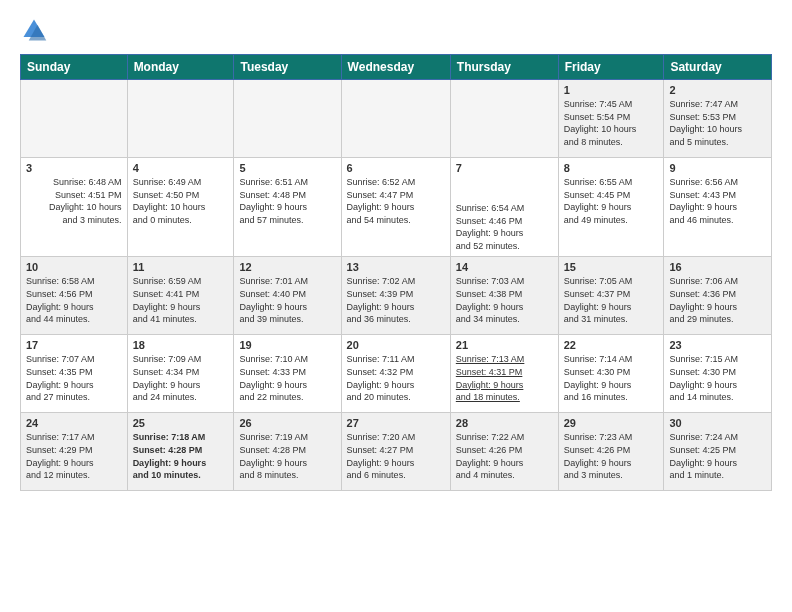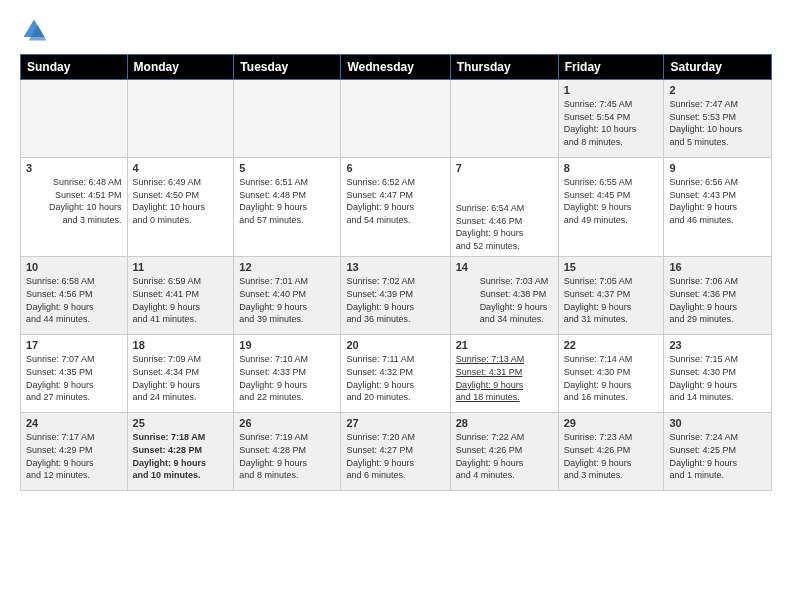--- a/index.html
+++ b/index.html
@@ -61,7 +61,7 @@
       border-collapse: collapse;
     }
     .calendar th {
-      background: #000000;
+      background: #0f766e;
       color: #fff;
       font-size: 12px;
       font-weight: bold;

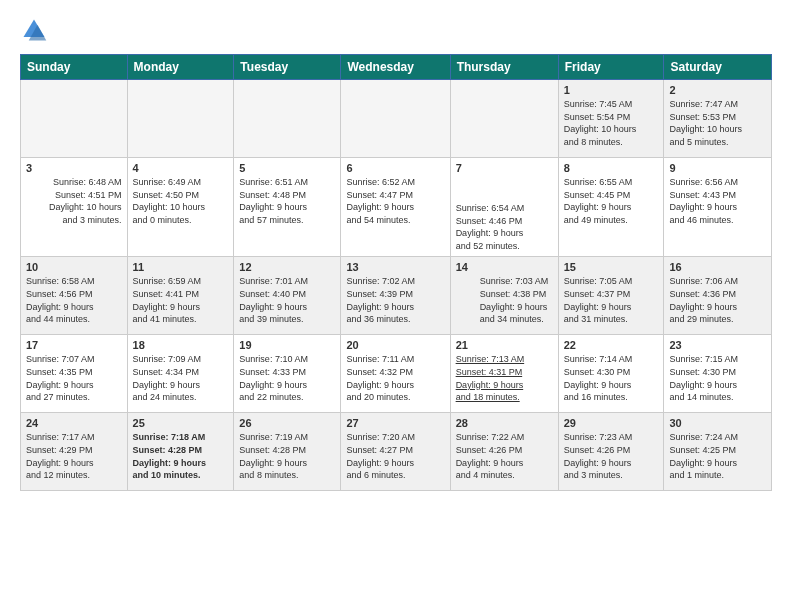--- a/index.html
+++ b/index.html
@@ -234,7 +234,7 @@
           </td>
           <td class="shaded">
             <span class="day-num">14</span>
-            <div class="day-info" style="white-space: pre-line; margin-left: 24px;">Sunrise: 7:03 AM
+            <div class="day-info" style="white-space: pre-line;">Sunrise: 7:03 AM
 Sunset: 4:38 PM
 Daylight: 9 hours
 and 34 minutes.</div>

